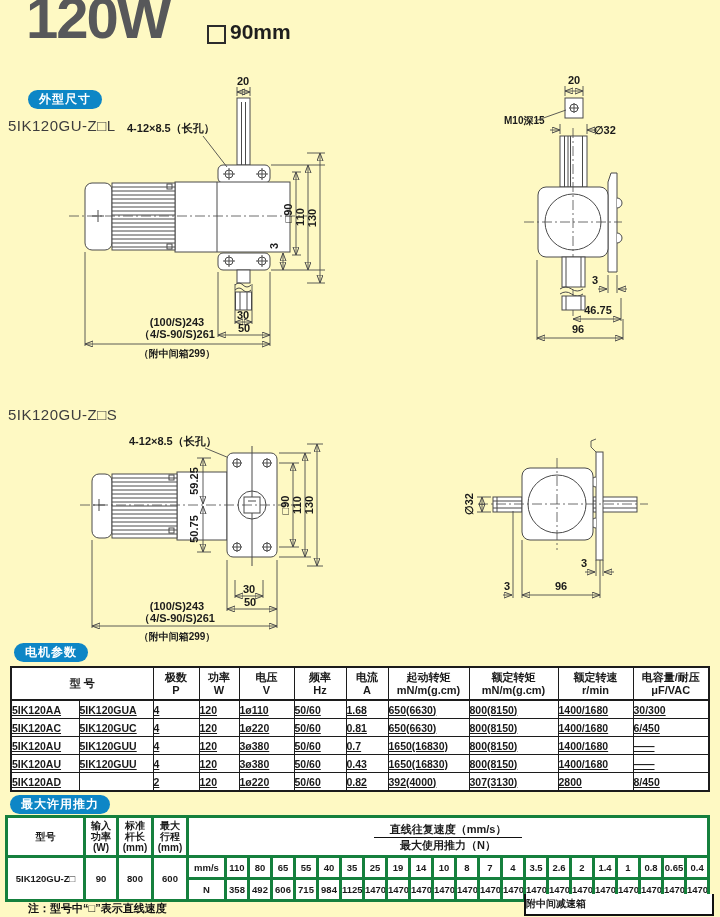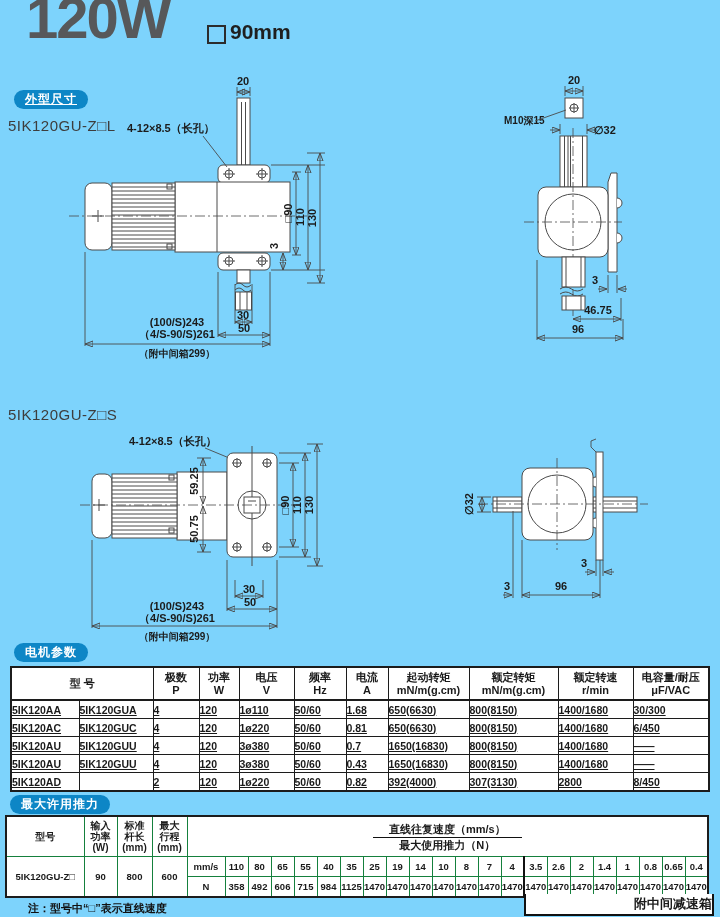--- a/index.html
+++ b/index.html
@@ -4,7 +4,7 @@
 <style>
   html,body{margin:0;padding:0;background:#ffffff;}
   body{font-family:"Liberation Sans",sans-serif;color:#1a1a1a;}
-  .page{position:relative;width:720px;height:917px;background:#7dd3fc;overflow:hidden;}
+  .page{position:relative;width:720px;height:917px;background:#fef9c3;overflow:hidden;}
   .abs{position:absolute;}
 
   .big-title{left:26px;top:-12px;font-size:58px;font-weight:bold;letter-spacing:-2px;color:#57585a;line-height:1.05;}

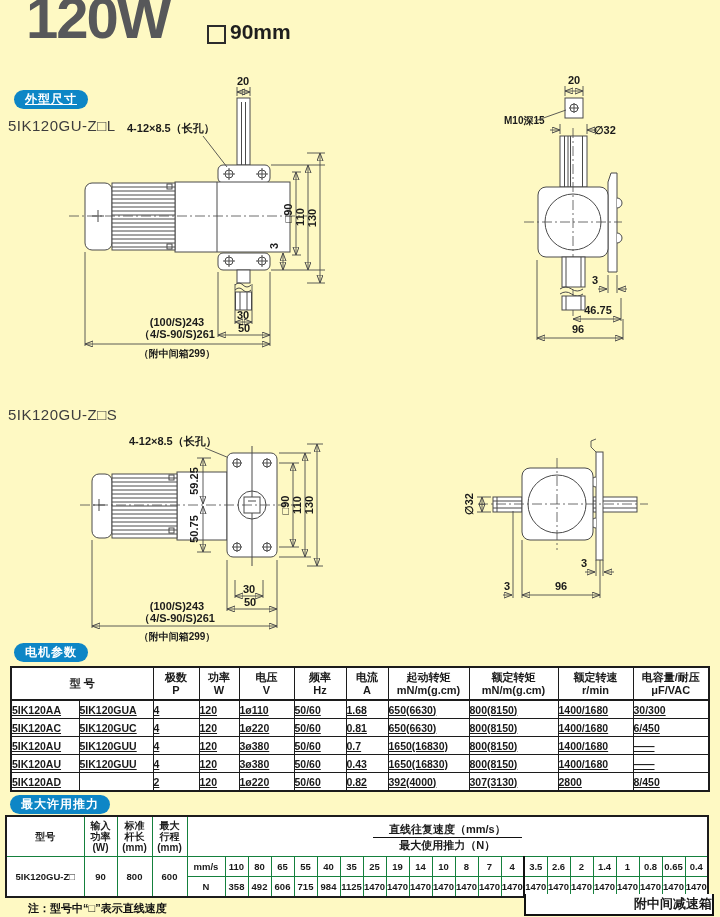--- a/index.html
+++ b/index.html
@@ -52,7 +52,7 @@
   <div class="abs sub-square"></div>
   <div class="abs sub-size">90mm</div>
 
-  <div class="abs badge" style="left:14px;top:90px;text-decoration:underline;">外型尺寸</div>
+  <div class="abs badge" style="left:28px;top:90px;">外型尺寸</div>
   <div class="abs model-label" style="left:8px;top:117px;">5IK120GU-Z□L</div>
 
   <svg class="draw" style="left:55px;top:70px;" width="420" height="300" viewBox="0 0 420 300">

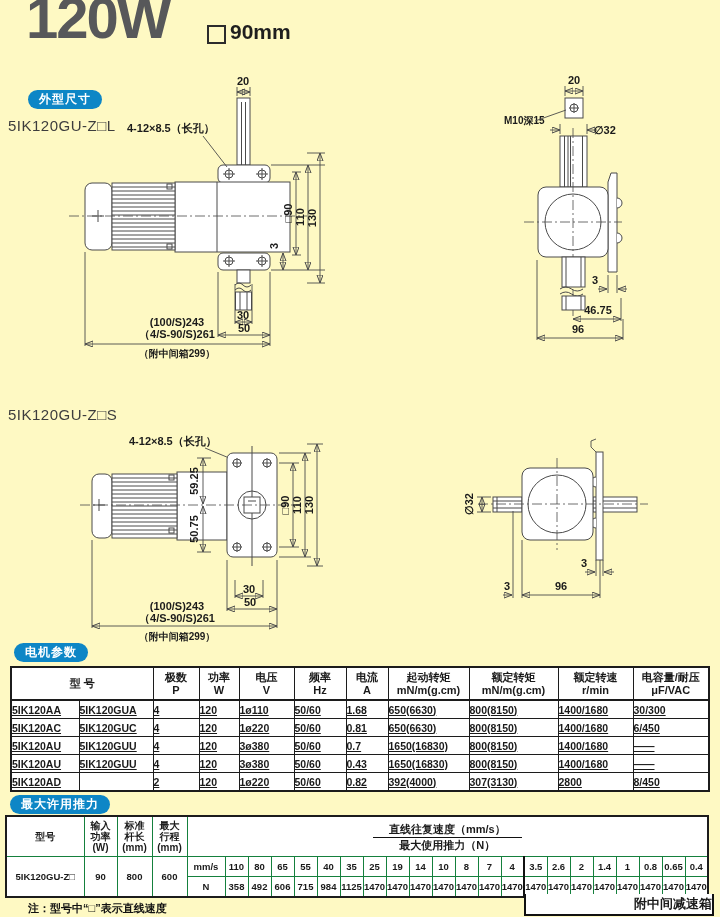--- a/index.html
+++ b/index.html
@@ -33,7 +33,7 @@
 
   
   .t2{width:702px;font-size:10px;font-weight:bold;text-align:center;border:2px solid #1c1c1c;}
-  .t2 th,.t2 td{border:1px solid #15803d;padding:0;overflow:hidden;white-space:nowrap;}
+  .t2 th,.t2 td{border:3px solid #15803d;padding:0;overflow:hidden;white-space:nowrap;}
   .t2 .hdr{height:40px;line-height:1.1;font-size:10px;}
   .t2 .datarow th,.t2 .datarow td{height:19px;font-size:9.5px;}
   .t2 .thick-left{border-left:2.5px solid #111;}

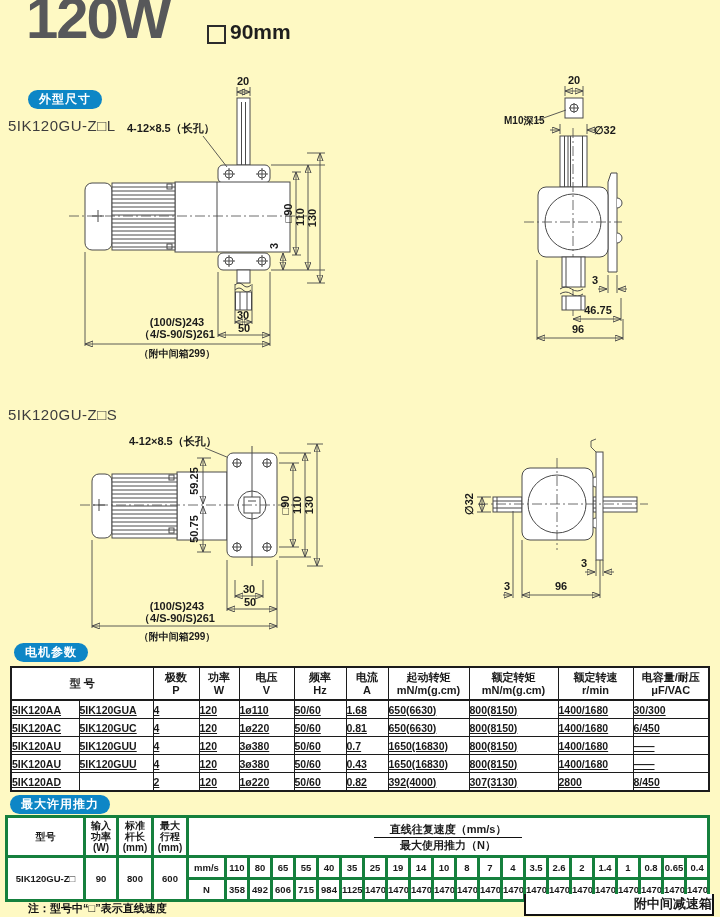--- a/index.html
+++ b/index.html
@@ -40,7 +40,7 @@
   .speed-title{display:inline-block;border-bottom:1.5px solid #111;padding:1px 16px 2px;font-size:11px;text-align:right;}
   .thrust-title{font-size:11px;padding-top:1px;}
   .gearbox-box{border-left:2.5px solid #111;border-right:2px solid #111;border-bottom:2px solid #111;
-               background:#fff;text-align:right;font-size:13px;font-weight:bold;line-height:20px;}
+               background:#fff;text-align:left;font-size:10px;font-weight:bold;line-height:20px;}
   .note{font-size:11px;font-weight:bold;color:#111;}
 </style>
 </head>

